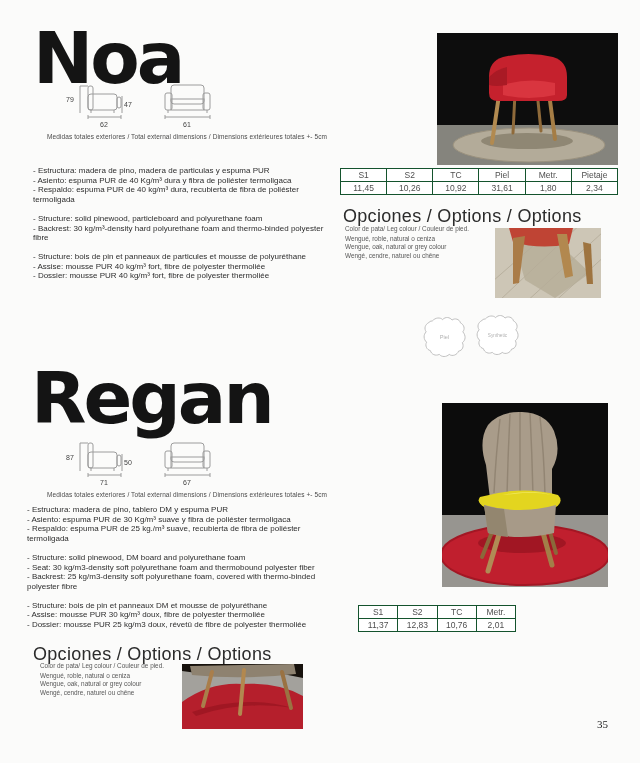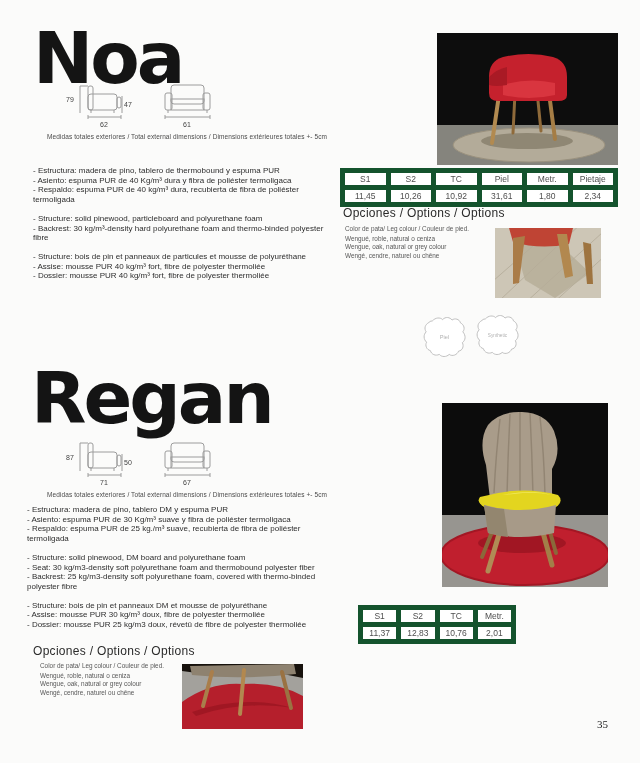--- a/index.html
+++ b/index.html
@@ -68,7 +68,7 @@
 
     <div class="abs specs" style="left:33px;top:166px;">
       <div class="spec-group">
-        <div>- Estructura: madera de pino, tablero de thermobound y espuma PUR</div>
+        <div>- Estructura: madera de pino, madera de particulas y espuma PUR</div>
         <div>- Asiento: espuma PUR de 40 Kg/m³ dura y  fibra de poliéster termoligaca</div>
         <div>- Respaldo: espuma PUR de 40 kg/m³ dura, recubierta de fibra de poliéster termoligada</div>
       </div>

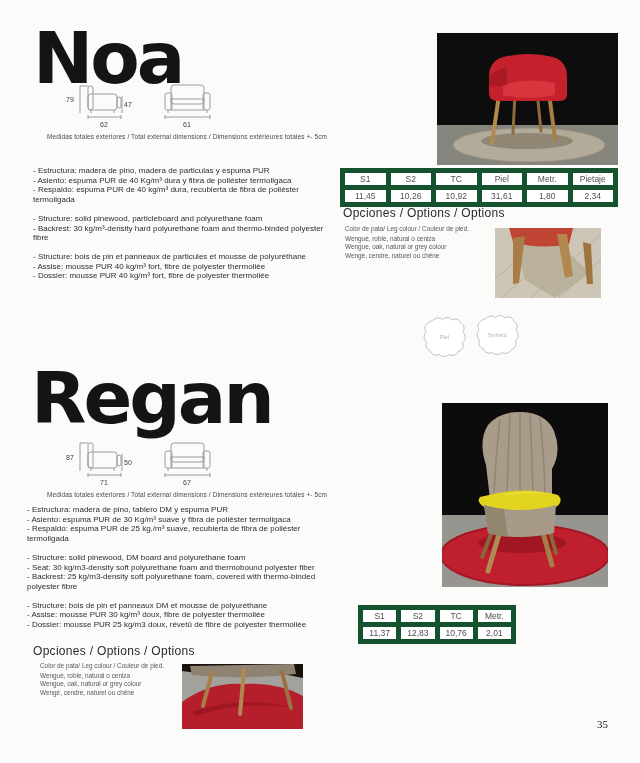--- a/index.html
+++ b/index.html
@@ -17,7 +17,7 @@
   .specs{width:298px;font-size:8px;line-height:9.7px;color:#2d2d2d;}
   .spec-group{margin-bottom:9px;}
   .spec-table{border-collapse:collapse;table-layout:fixed;font-size:8.5px;color:#4f4f4f;text-align:center;background:#fff;}
-  .spec-table td{border:5px solid #14532d;height:12px;padding:0 2px;}
+  .spec-table td{border:1px solid #14532d;height:12px;padding:0 2px;}
   .options-heading{font-size:12px;color:#2b2b2b;letter-spacing:.3px;}
   .leg-lines{font-size:6.4px;line-height:8.6px;color:#585858;}
   .leg-lines .first{margin-bottom:1px;}

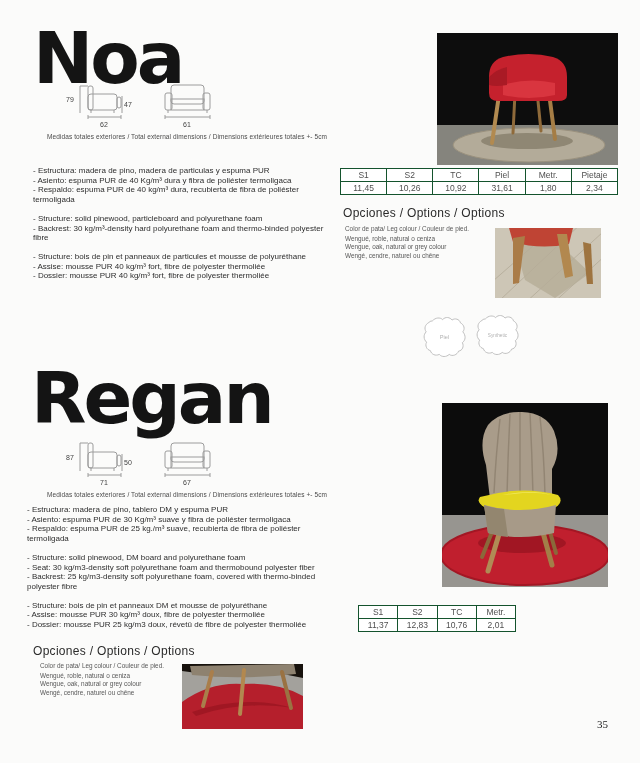--- a/index.html
+++ b/index.html
@@ -18,7 +18,7 @@
   .spec-group{margin-bottom:9px;}
   .spec-table{border-collapse:collapse;table-layout:fixed;font-size:8.5px;color:#4f4f4f;text-align:center;background:#fff;}
   .spec-table td{border:1px solid #14532d;height:12px;padding:0 2px;}
-  .options-heading{font-size:12px;color:#2b2b2b;letter-spacing:.3px;}
+  .options-heading{font-size:18px;color:#2b2b2b;letter-spacing:.3px;}
   .leg-lines{font-size:6.4px;line-height:8.6px;color:#585858;}
   .leg-lines .first{margin-bottom:1px;}
   .page-number{font-family:"Liberation Serif",serif;font-size:11px;color:#222;}

